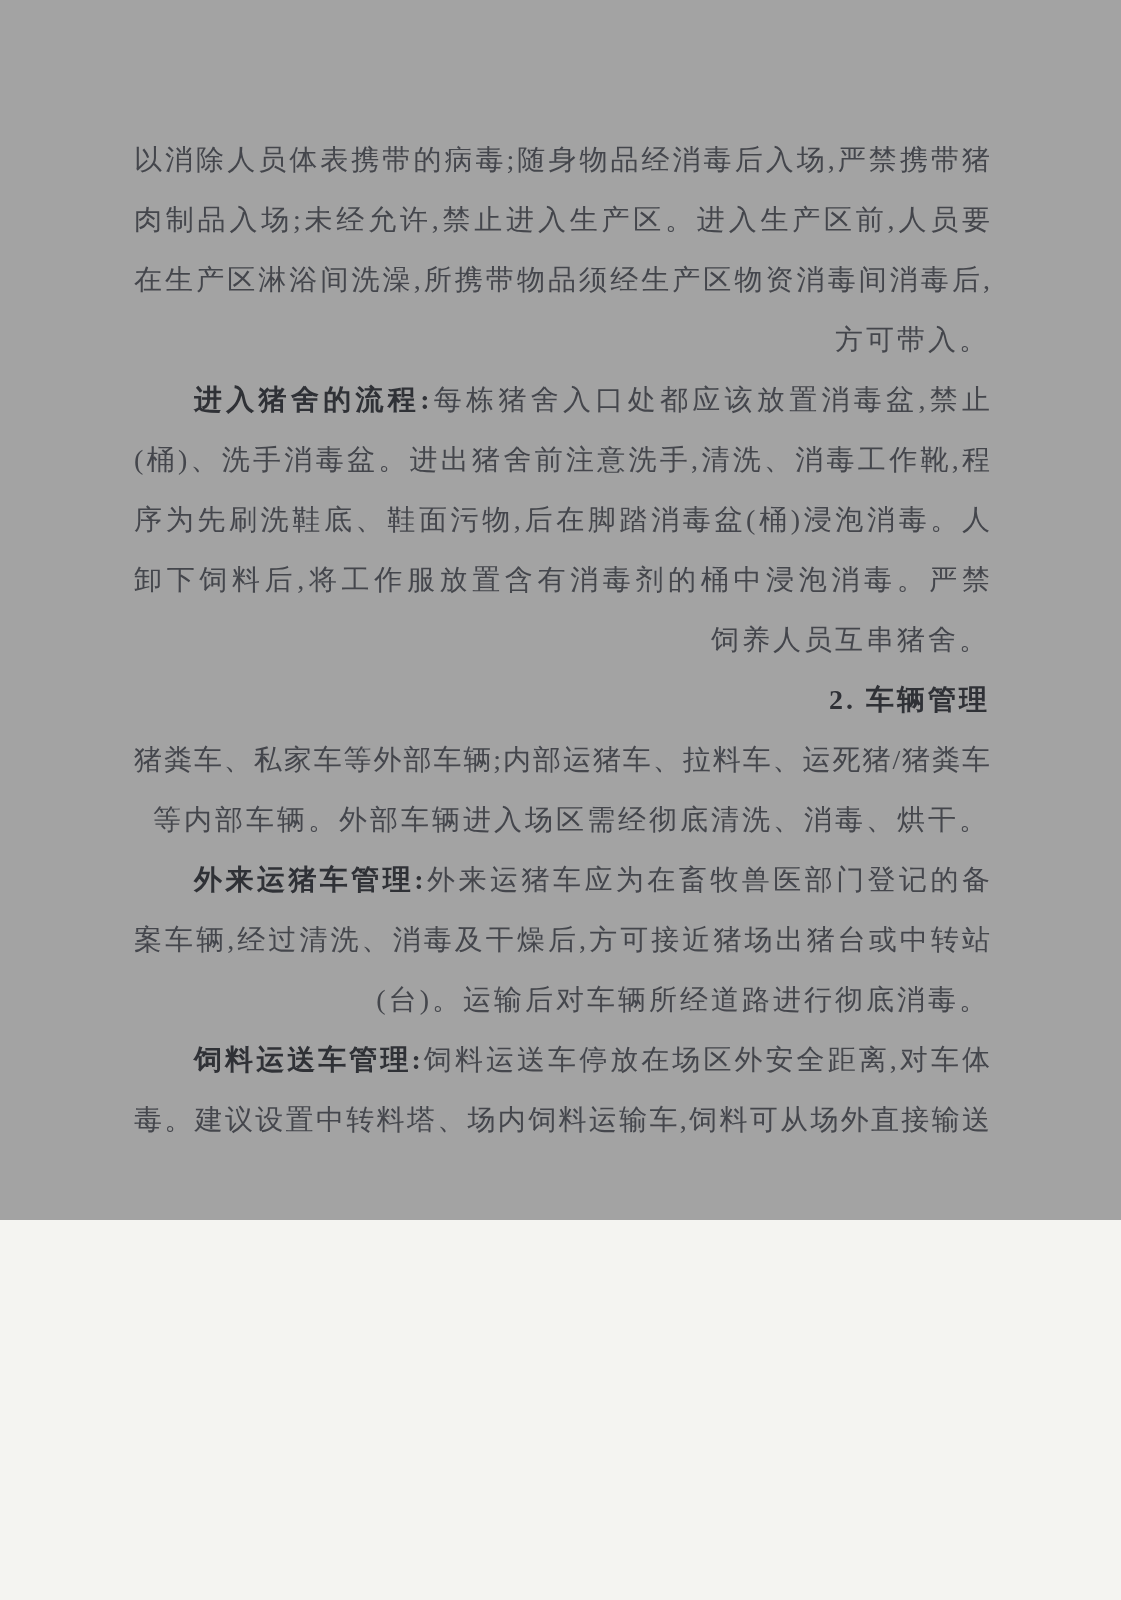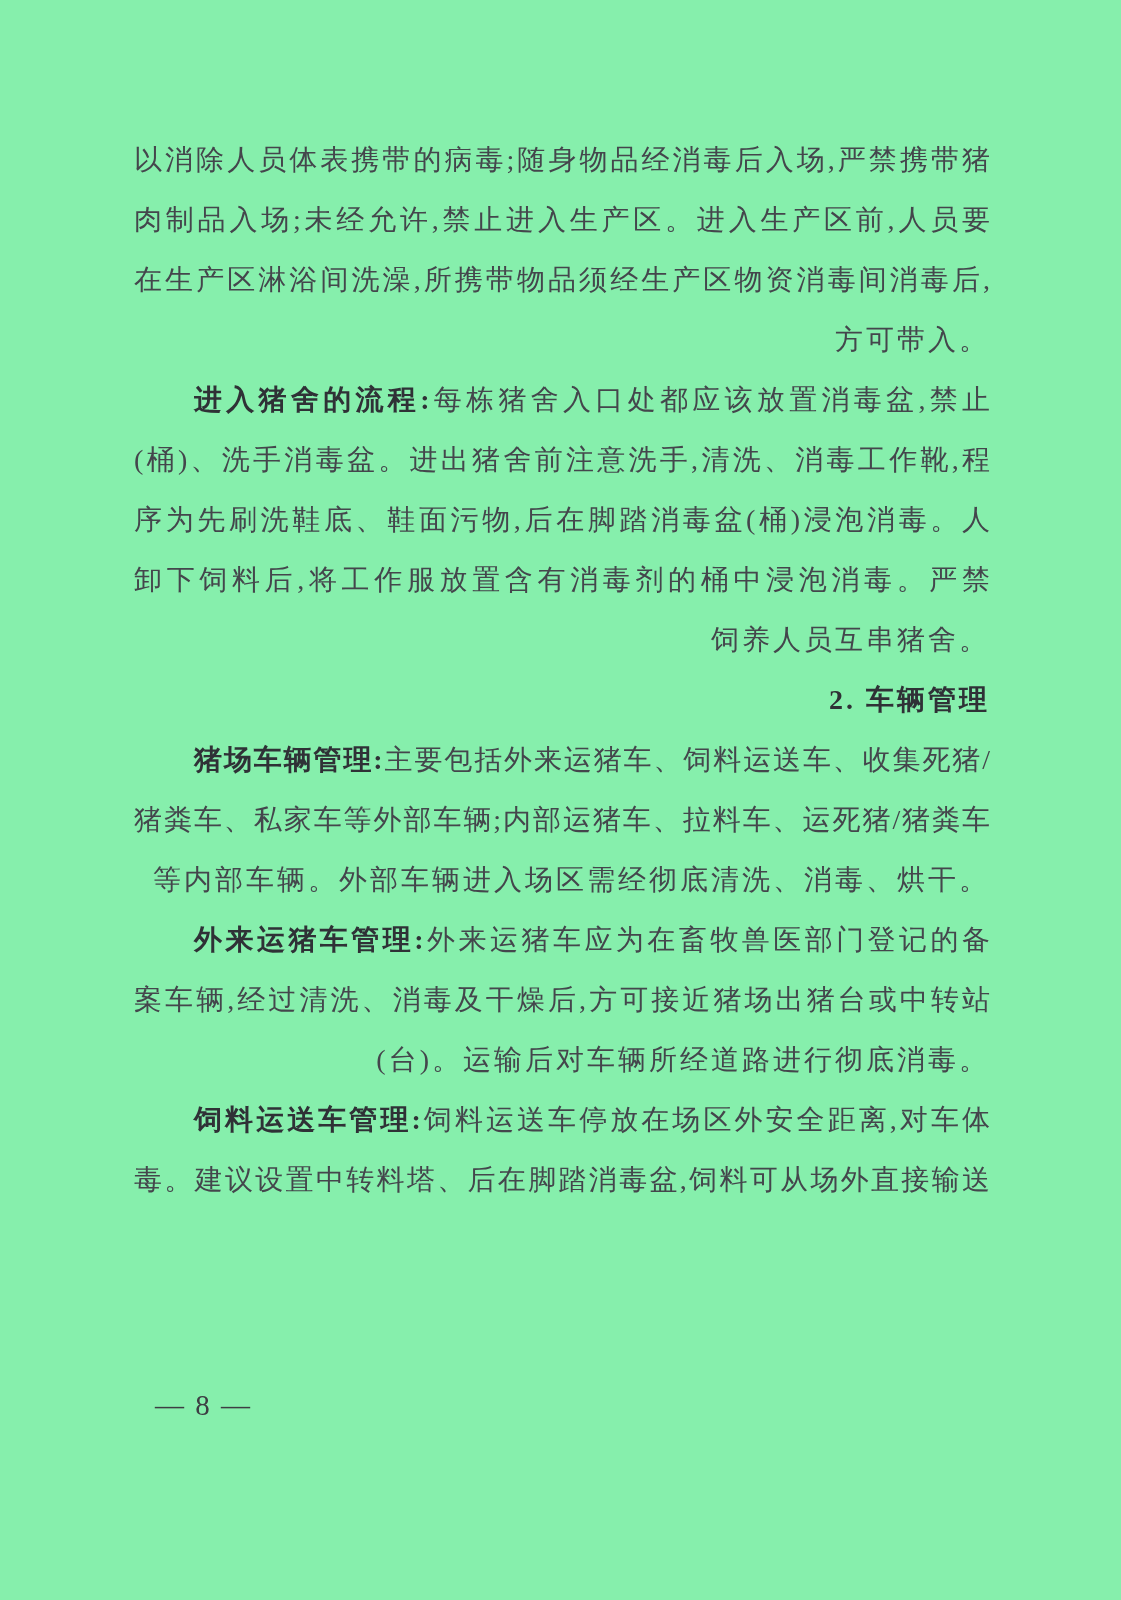--- a/index.html
+++ b/index.html
@@ -10,8 +10,8 @@
   }
   .page {
     position: relative;
-    width: 1121px; height: 1600px;
-    background: #86efac;
+    width: 1121px; height: 1220px;
+    background: #a3a3a3;
     overflow: hidden;
     color: #44464c;
   }

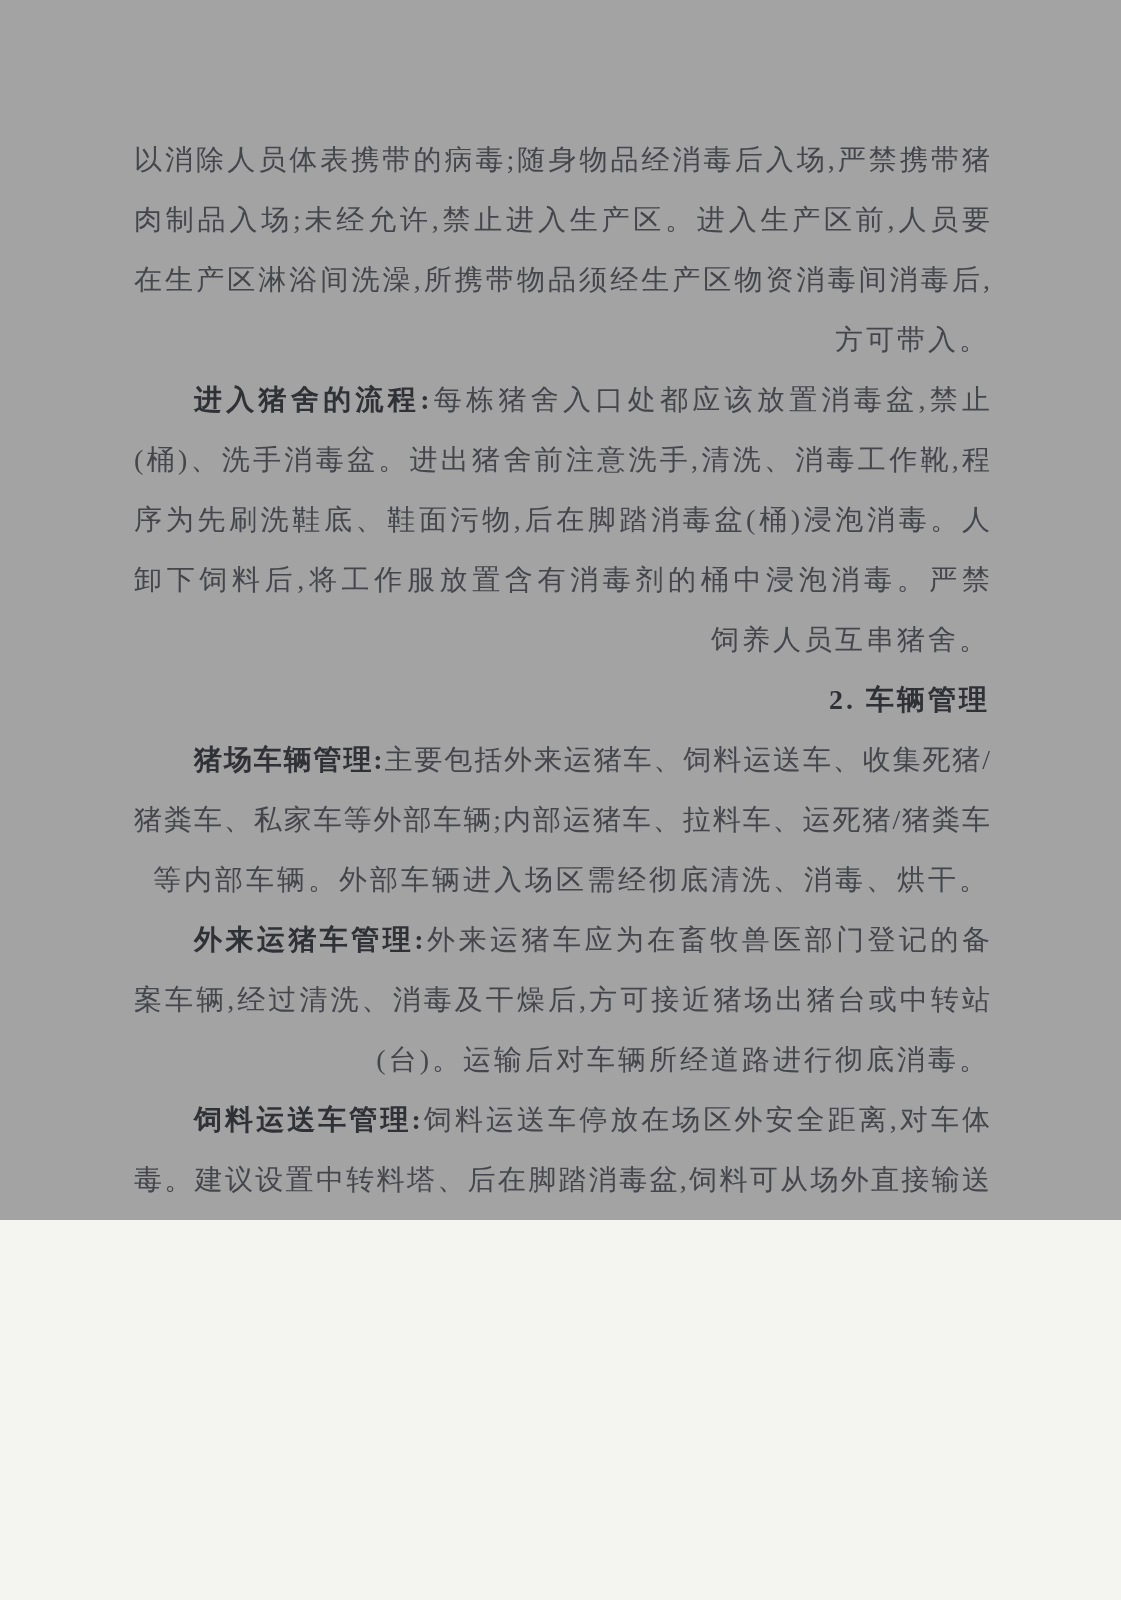--- a/index.html
+++ b/index.html
@@ -73,7 +73,6 @@
     </div>
 
     <div class="para">
-      <div class="line fill indent"><span class="b">猪场车辆管理:</span><span>主要包括外来运猪车、饲料运送车、收集死猪/</span></div>
       <div class="line fill"><span>猪粪车、私家车等外部车辆;内部运猪车、拉料车、运死猪/猪粪车</span></div>
       <div class="line"><span>等内部车辆。外部车辆进入场区需经彻底清洗、消毒、烘干。</span></div>
     </div>

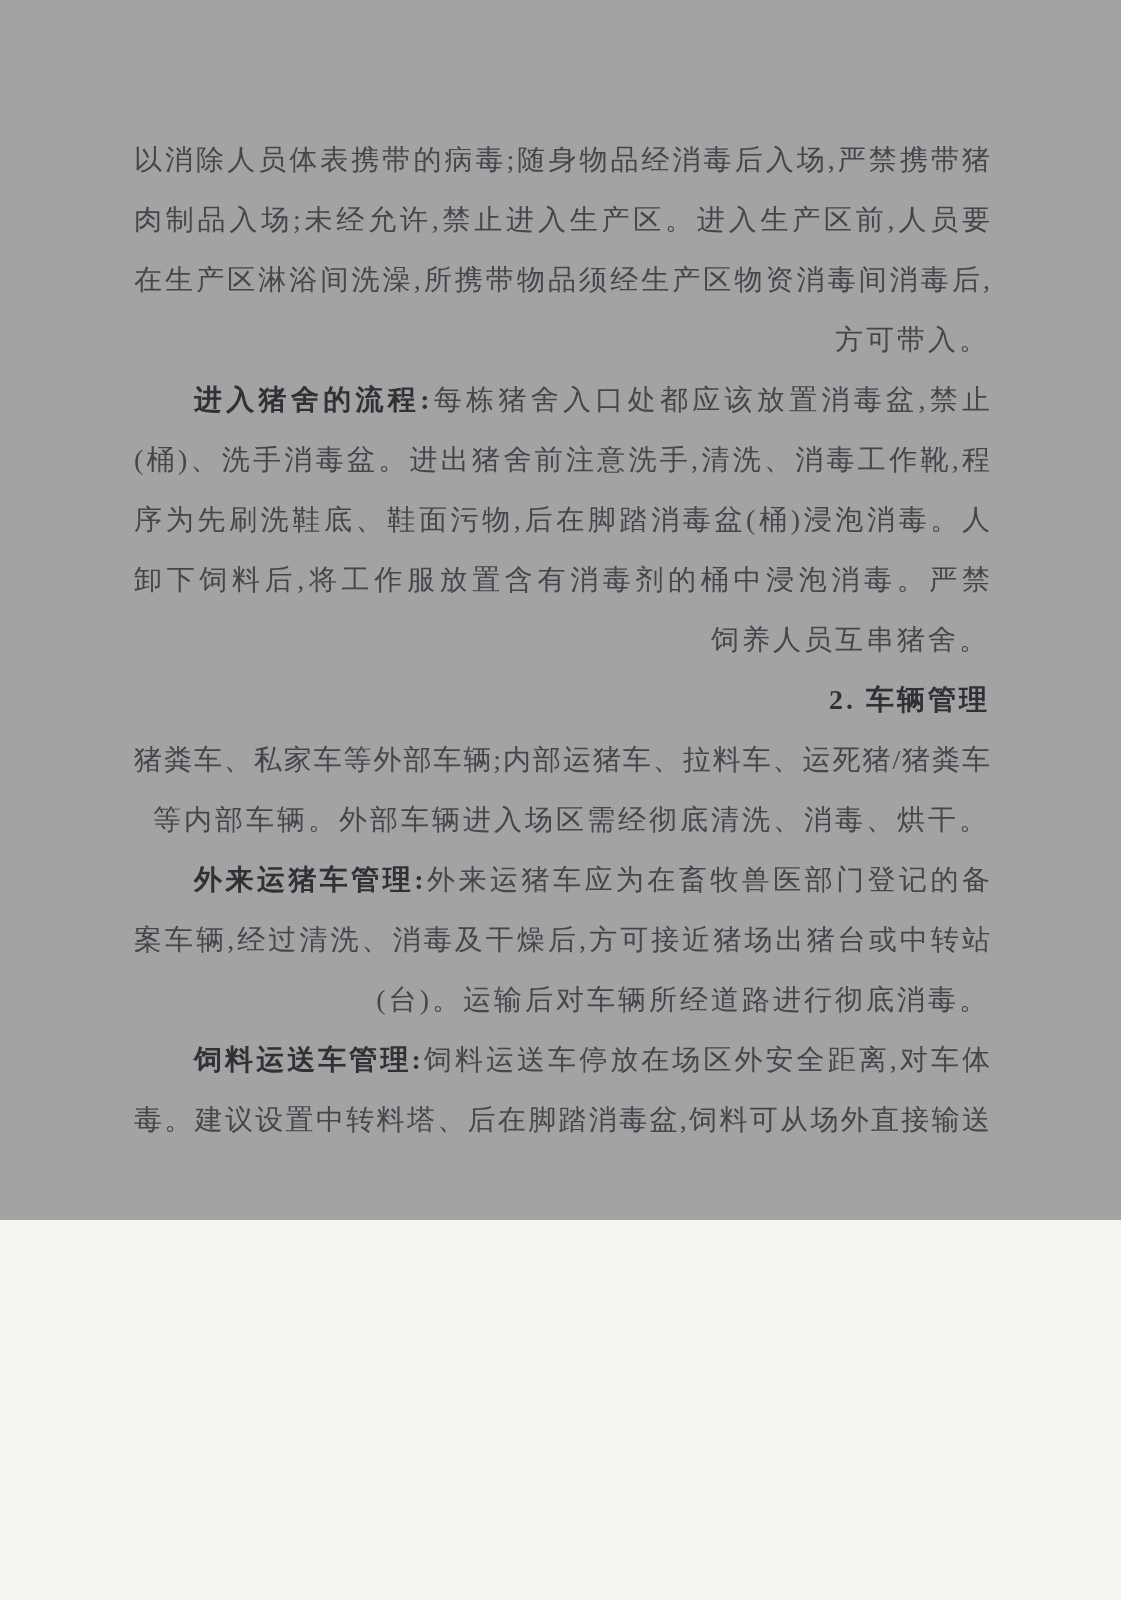--- a/index.html
+++ b/index.html
@@ -85,7 +85,7 @@
 
     <div class="para">
       <div class="line fill indent"><span class="b">饲料运送车管理:</span><span>饲料运送车停放在场区外安全距离,对车体</span></div>
-      <div class="line fill"><span>毒。建议设置中转料塔、后在脚踏消毒盆,饲料可从场外直接输送</span></div>
+      <div class="line fill"><span>毒。建议设置中转料塔、场内饲料运输车,饲料可从场外直接输送</span></div>
     </div>
 
   </div>

